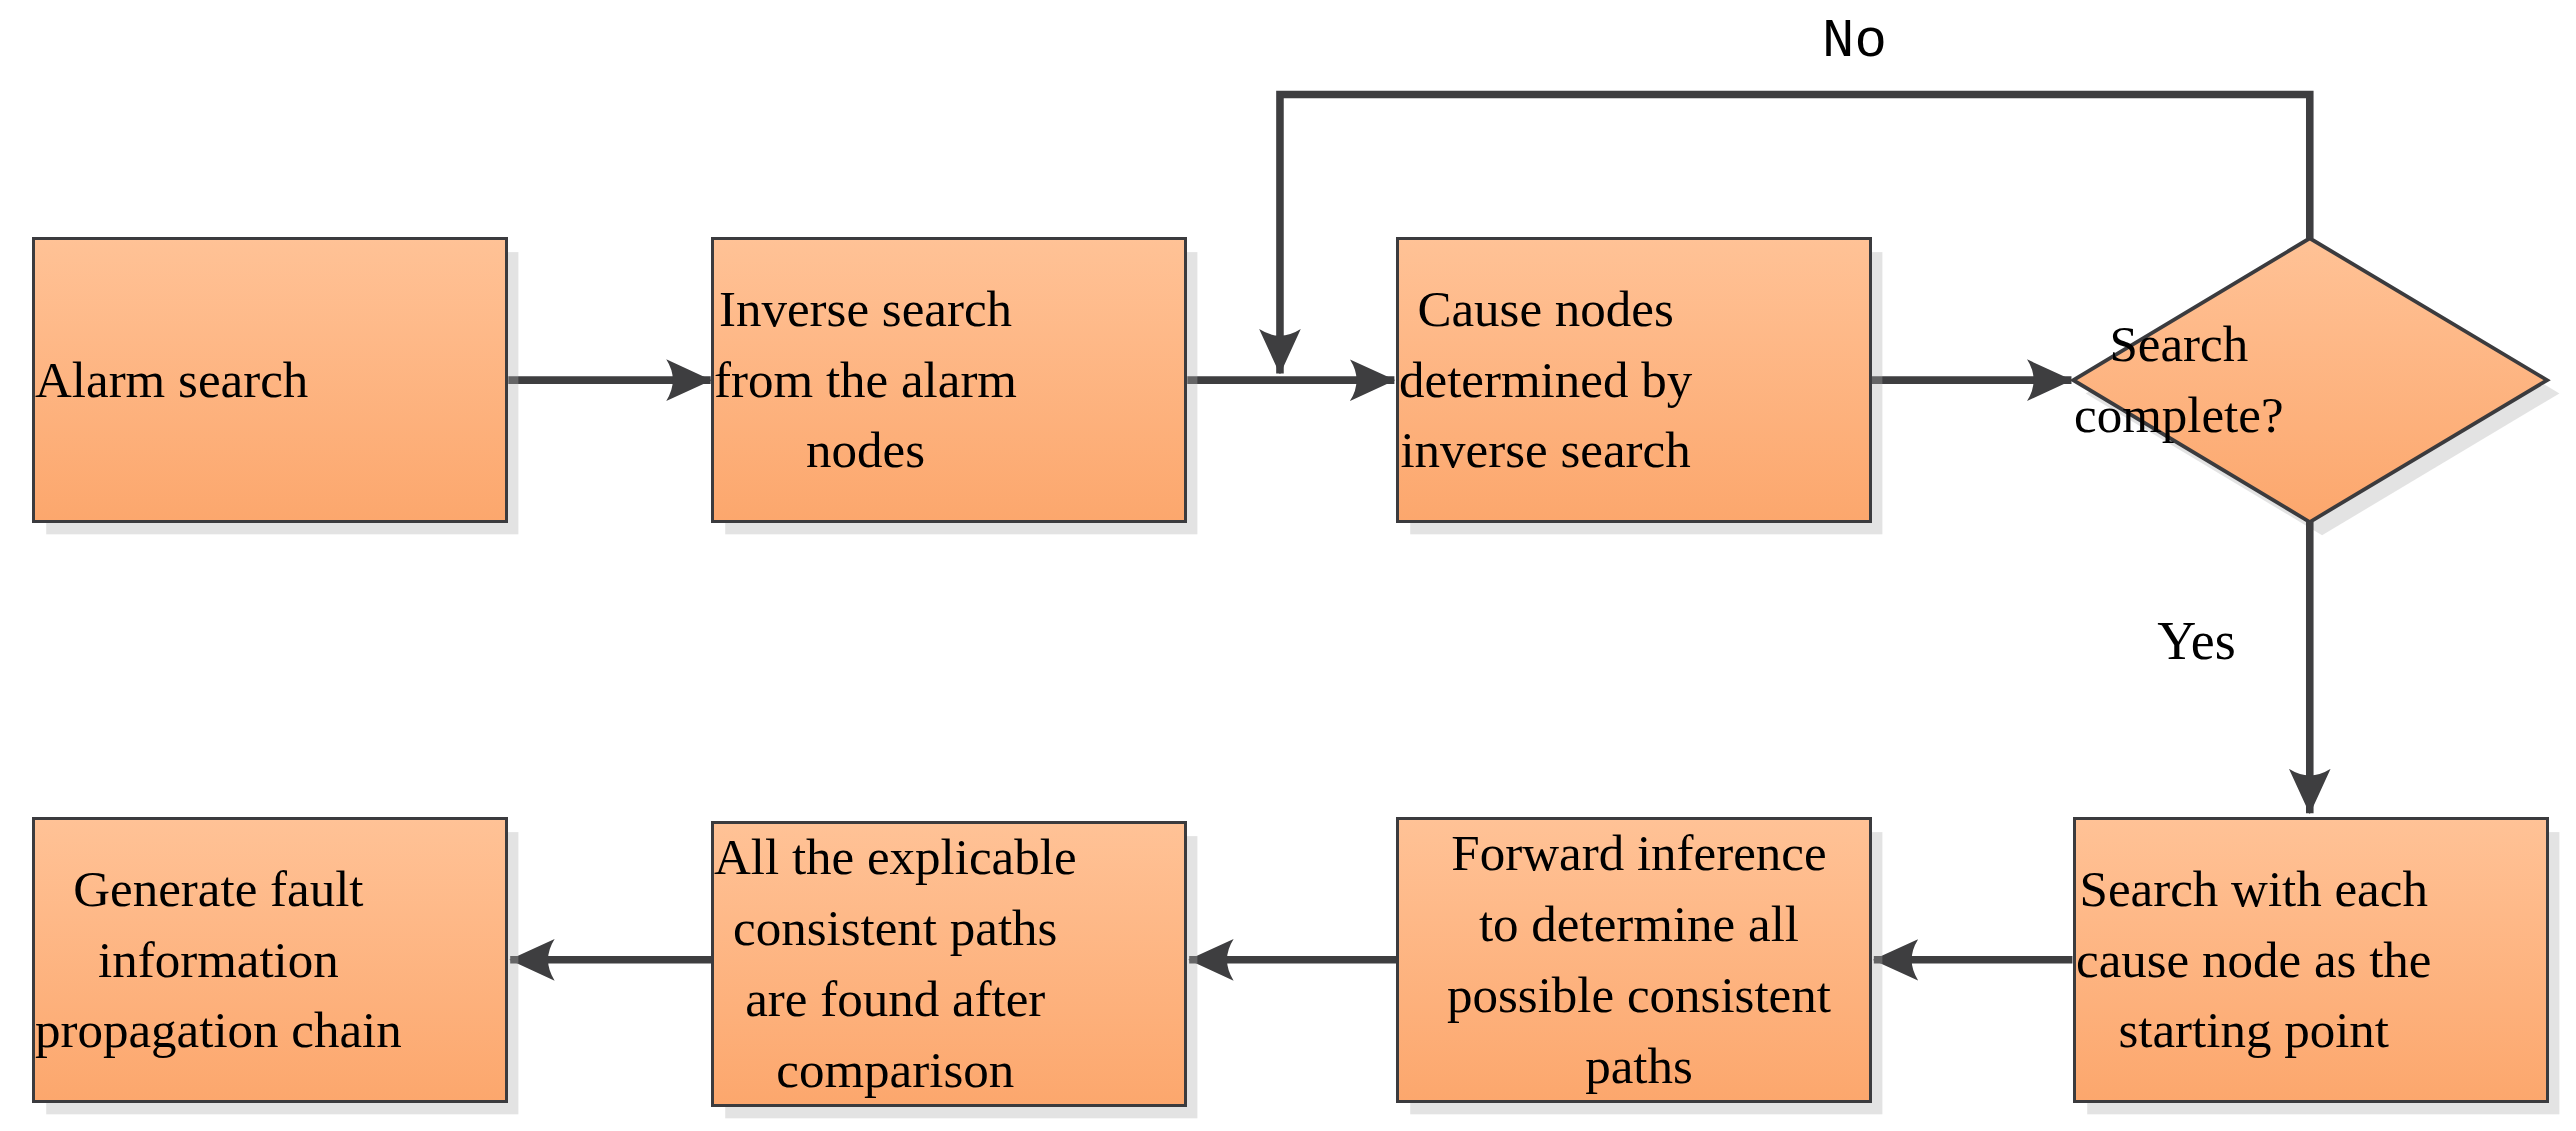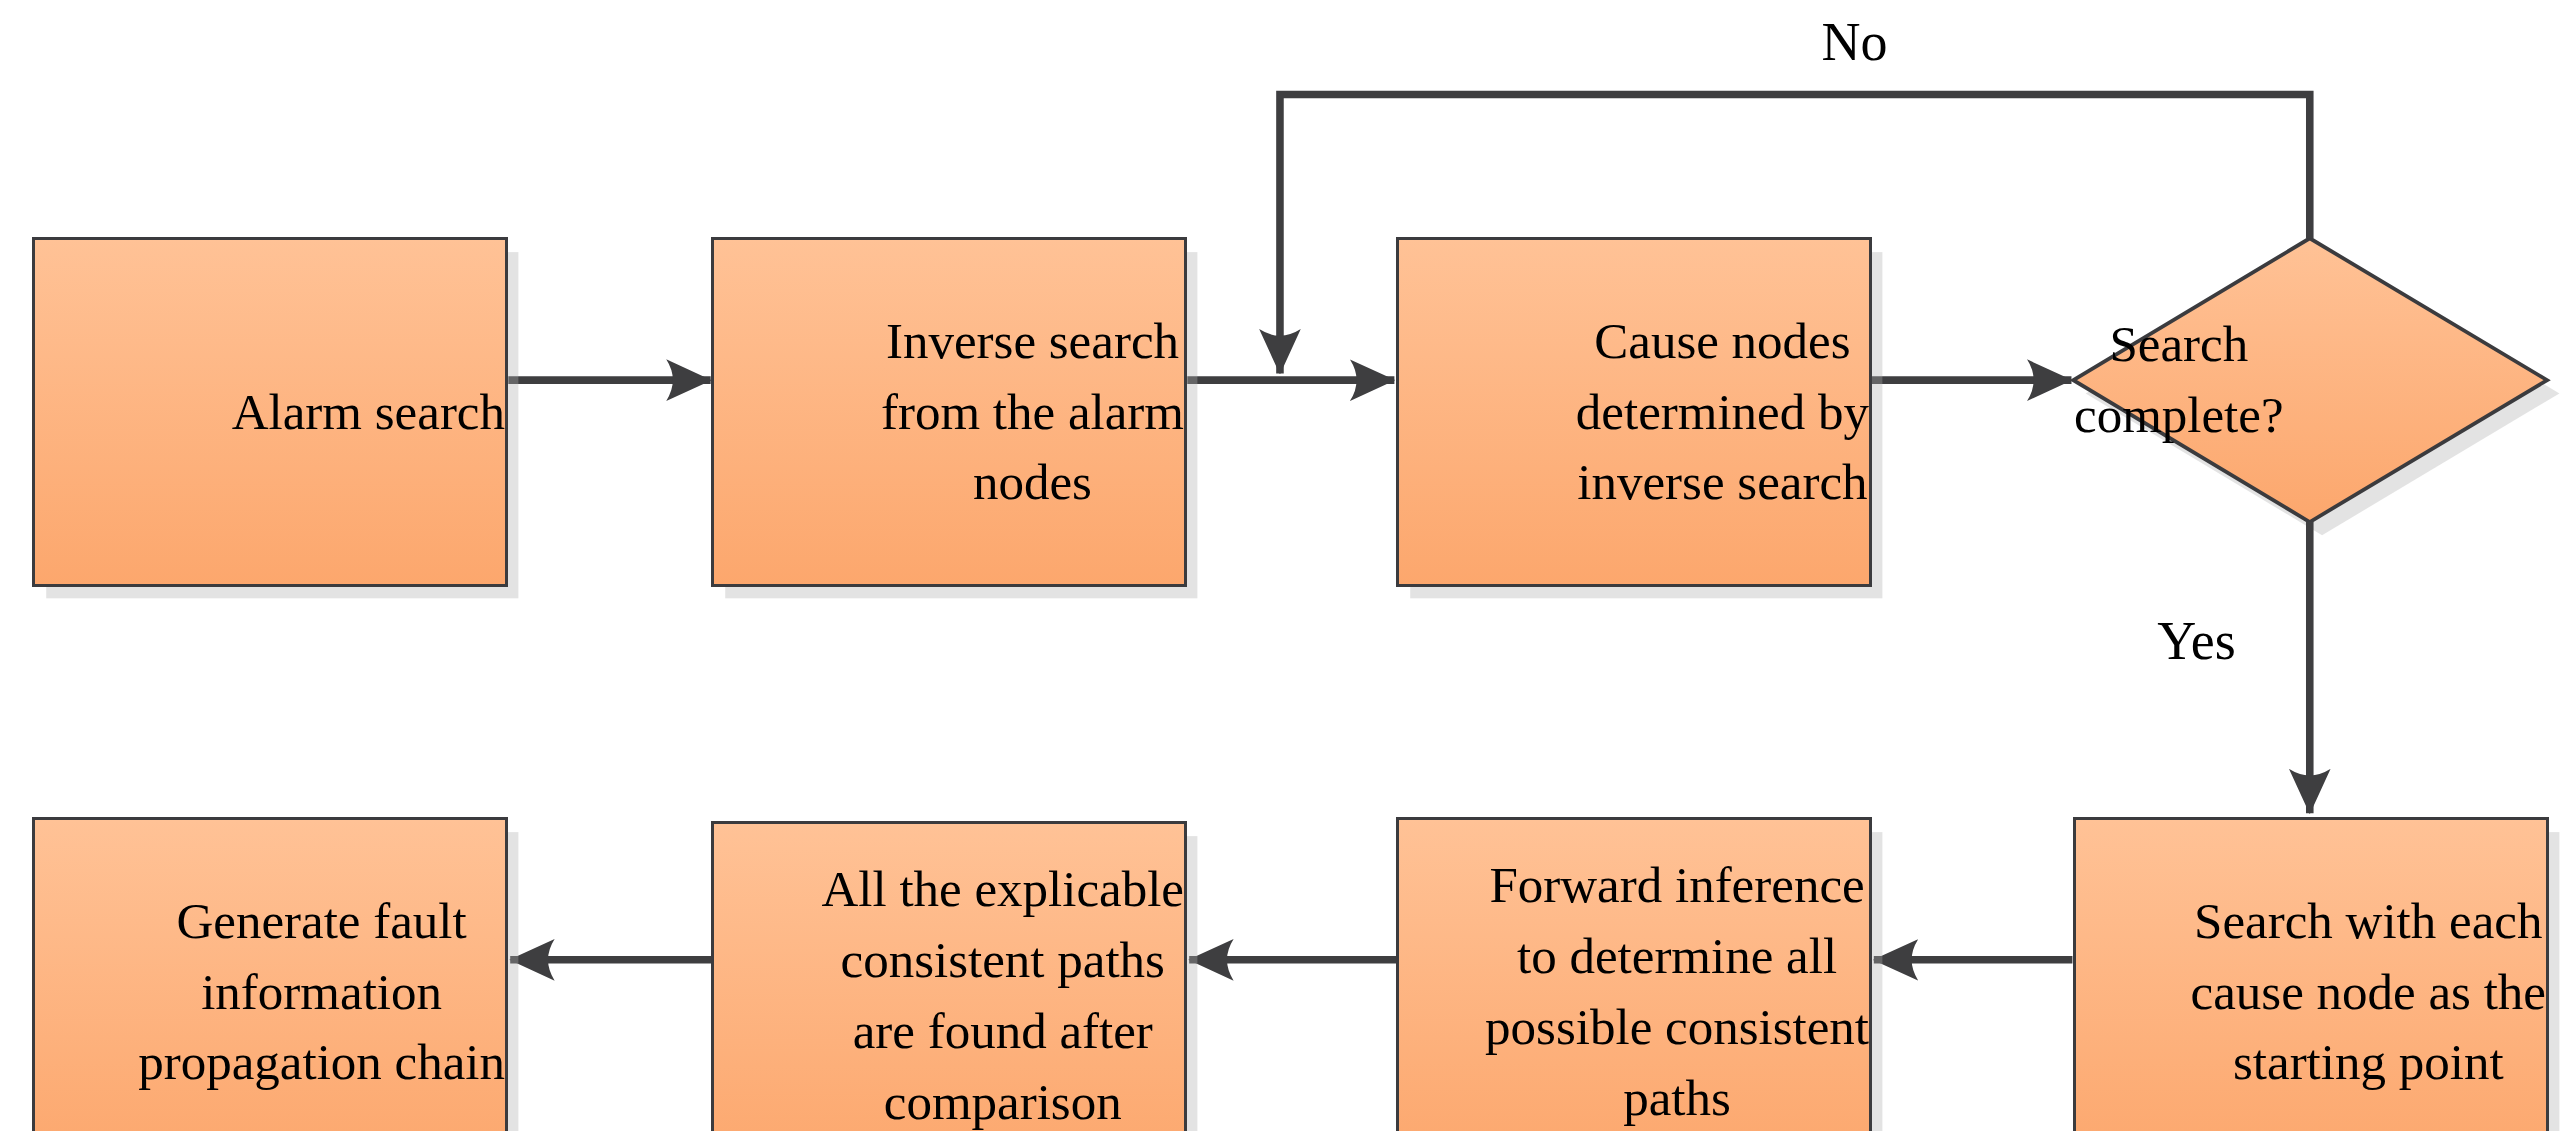--- a/index.html
+++ b/index.html
@@ -87,7 +87,7 @@
     text-align: center;
     white-space: nowrap;
   }
-  .edge-label-no  { left: 1779px; top: 11.4px;  width: 151px; }
+  .edge-label-no  { left: 1779px; top: 11.4px;  width: 151px; font-family: Liberation Mono, monospace; }
   .edge-label-yes { left: 2116px; top: 610px; width: 161px; }
 </style>
 </head>

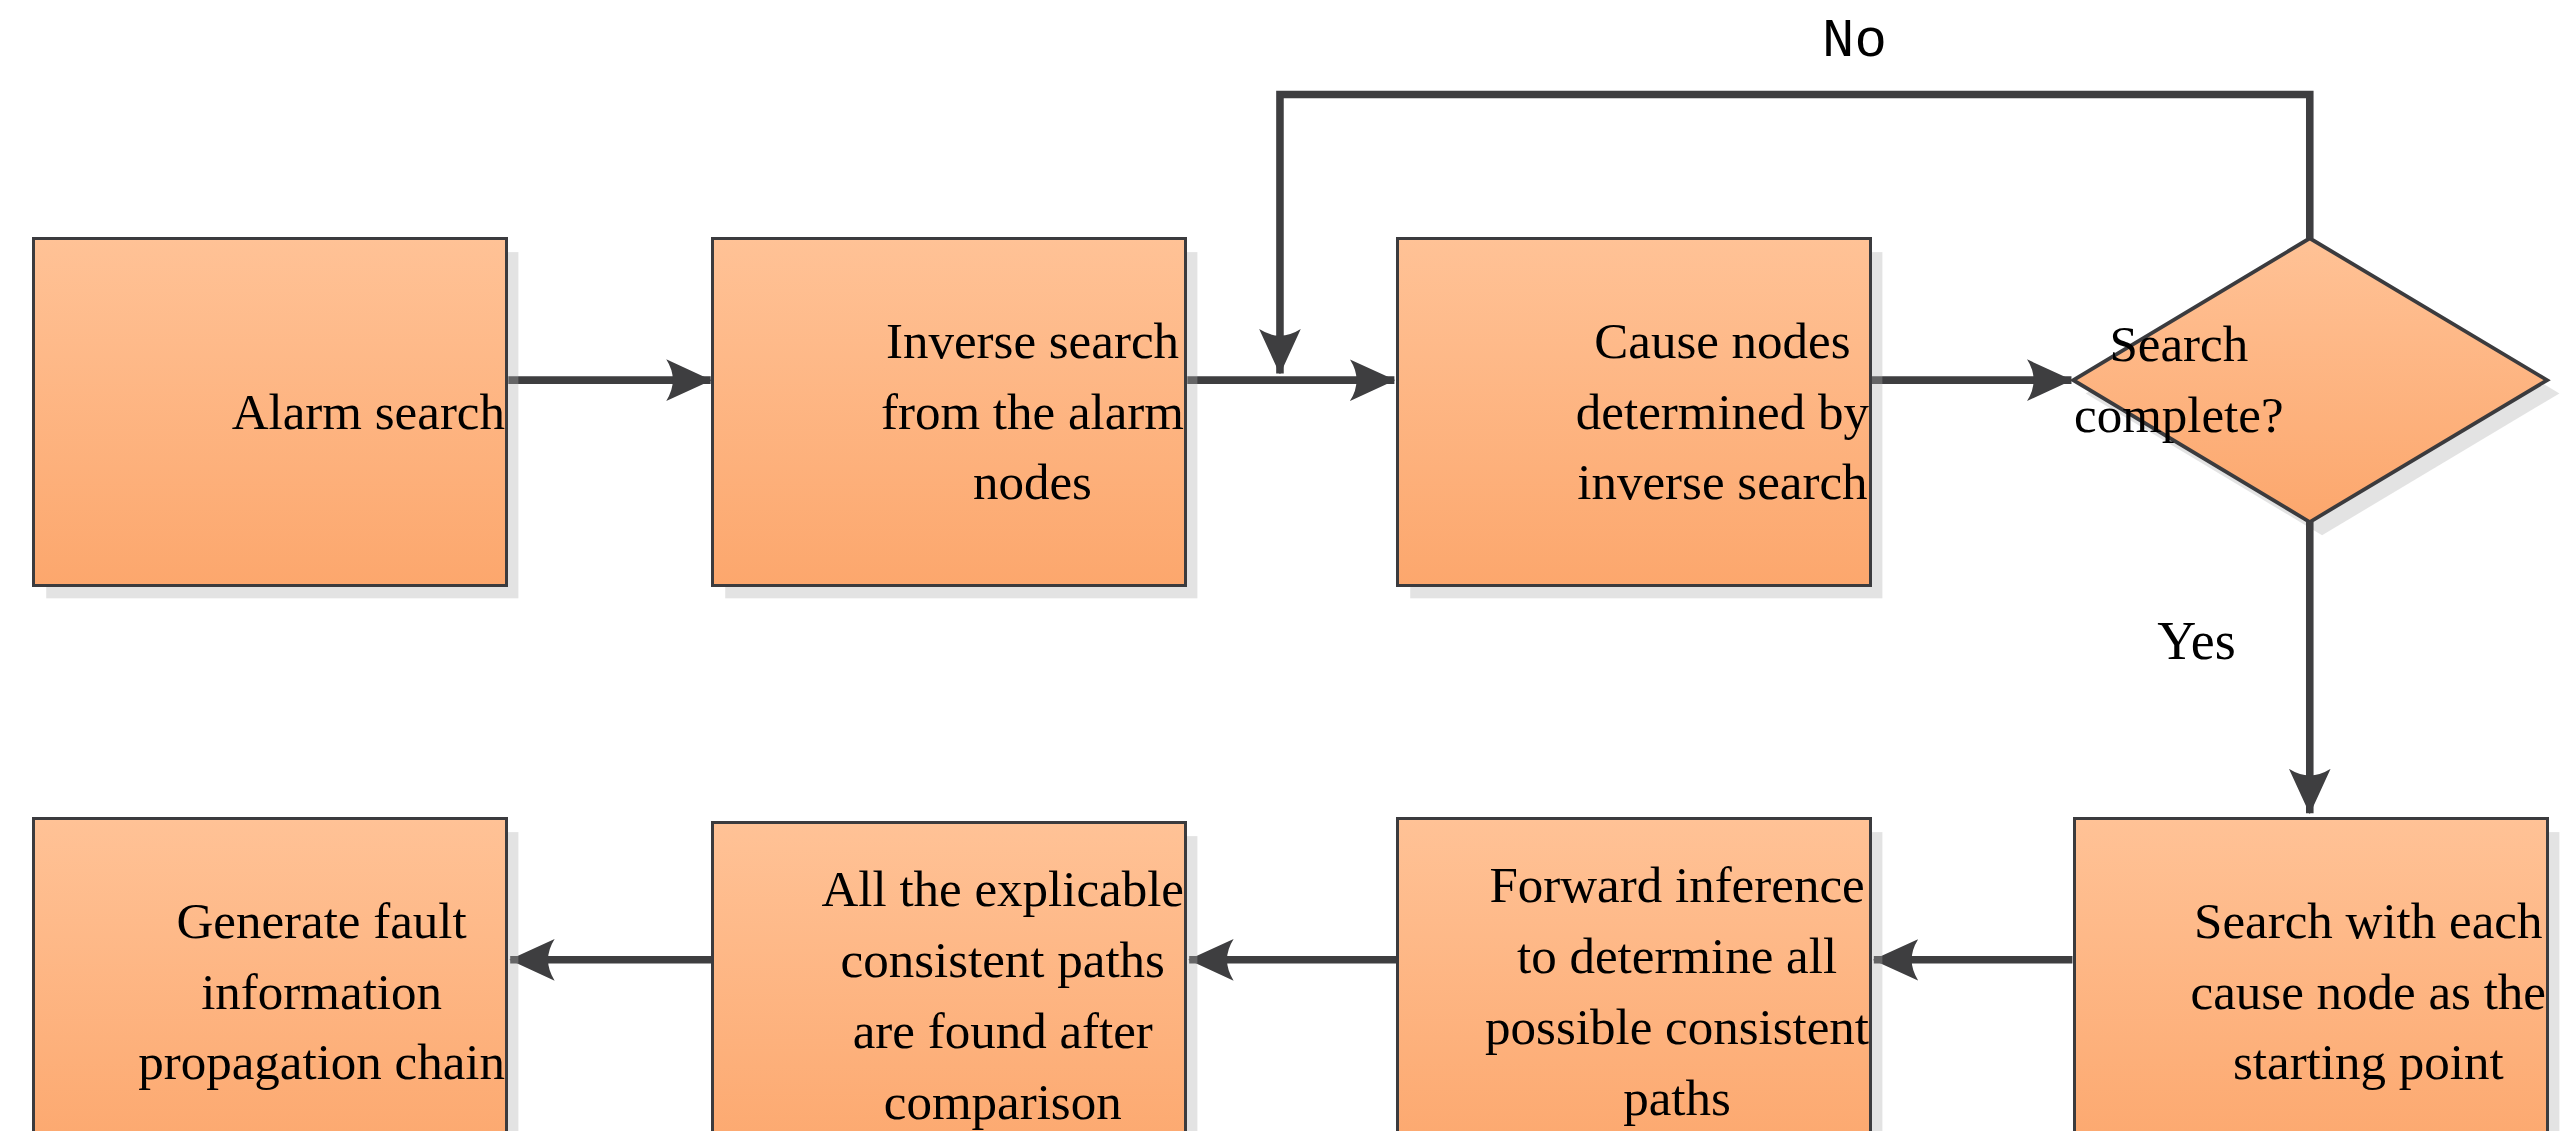--- a/index.html
+++ b/index.html
@@ -48,13 +48,13 @@
     position: absolute;
     box-sizing: border-box;
     width: 476px;
-    height: 350px;
+    height: 286px;
     border: 3.8px solid var(--node-border, #3B3B3E);
     background: linear-gradient(180deg, var(--node-fill-top, #FFC296) 0%, var(--node-fill-bottom, #FCA76D) 100%);
     box-shadow: 12.3px 13.2px 0 -1.9px var(--shadow, rgba(175,175,175,0.35));
     display: flex;
     align-items: center;
-    justify-content: flex-end;
+    justify-content: flex-start;
     text-align: center;
     font-size: 51px;
     line-height: 1.39;

